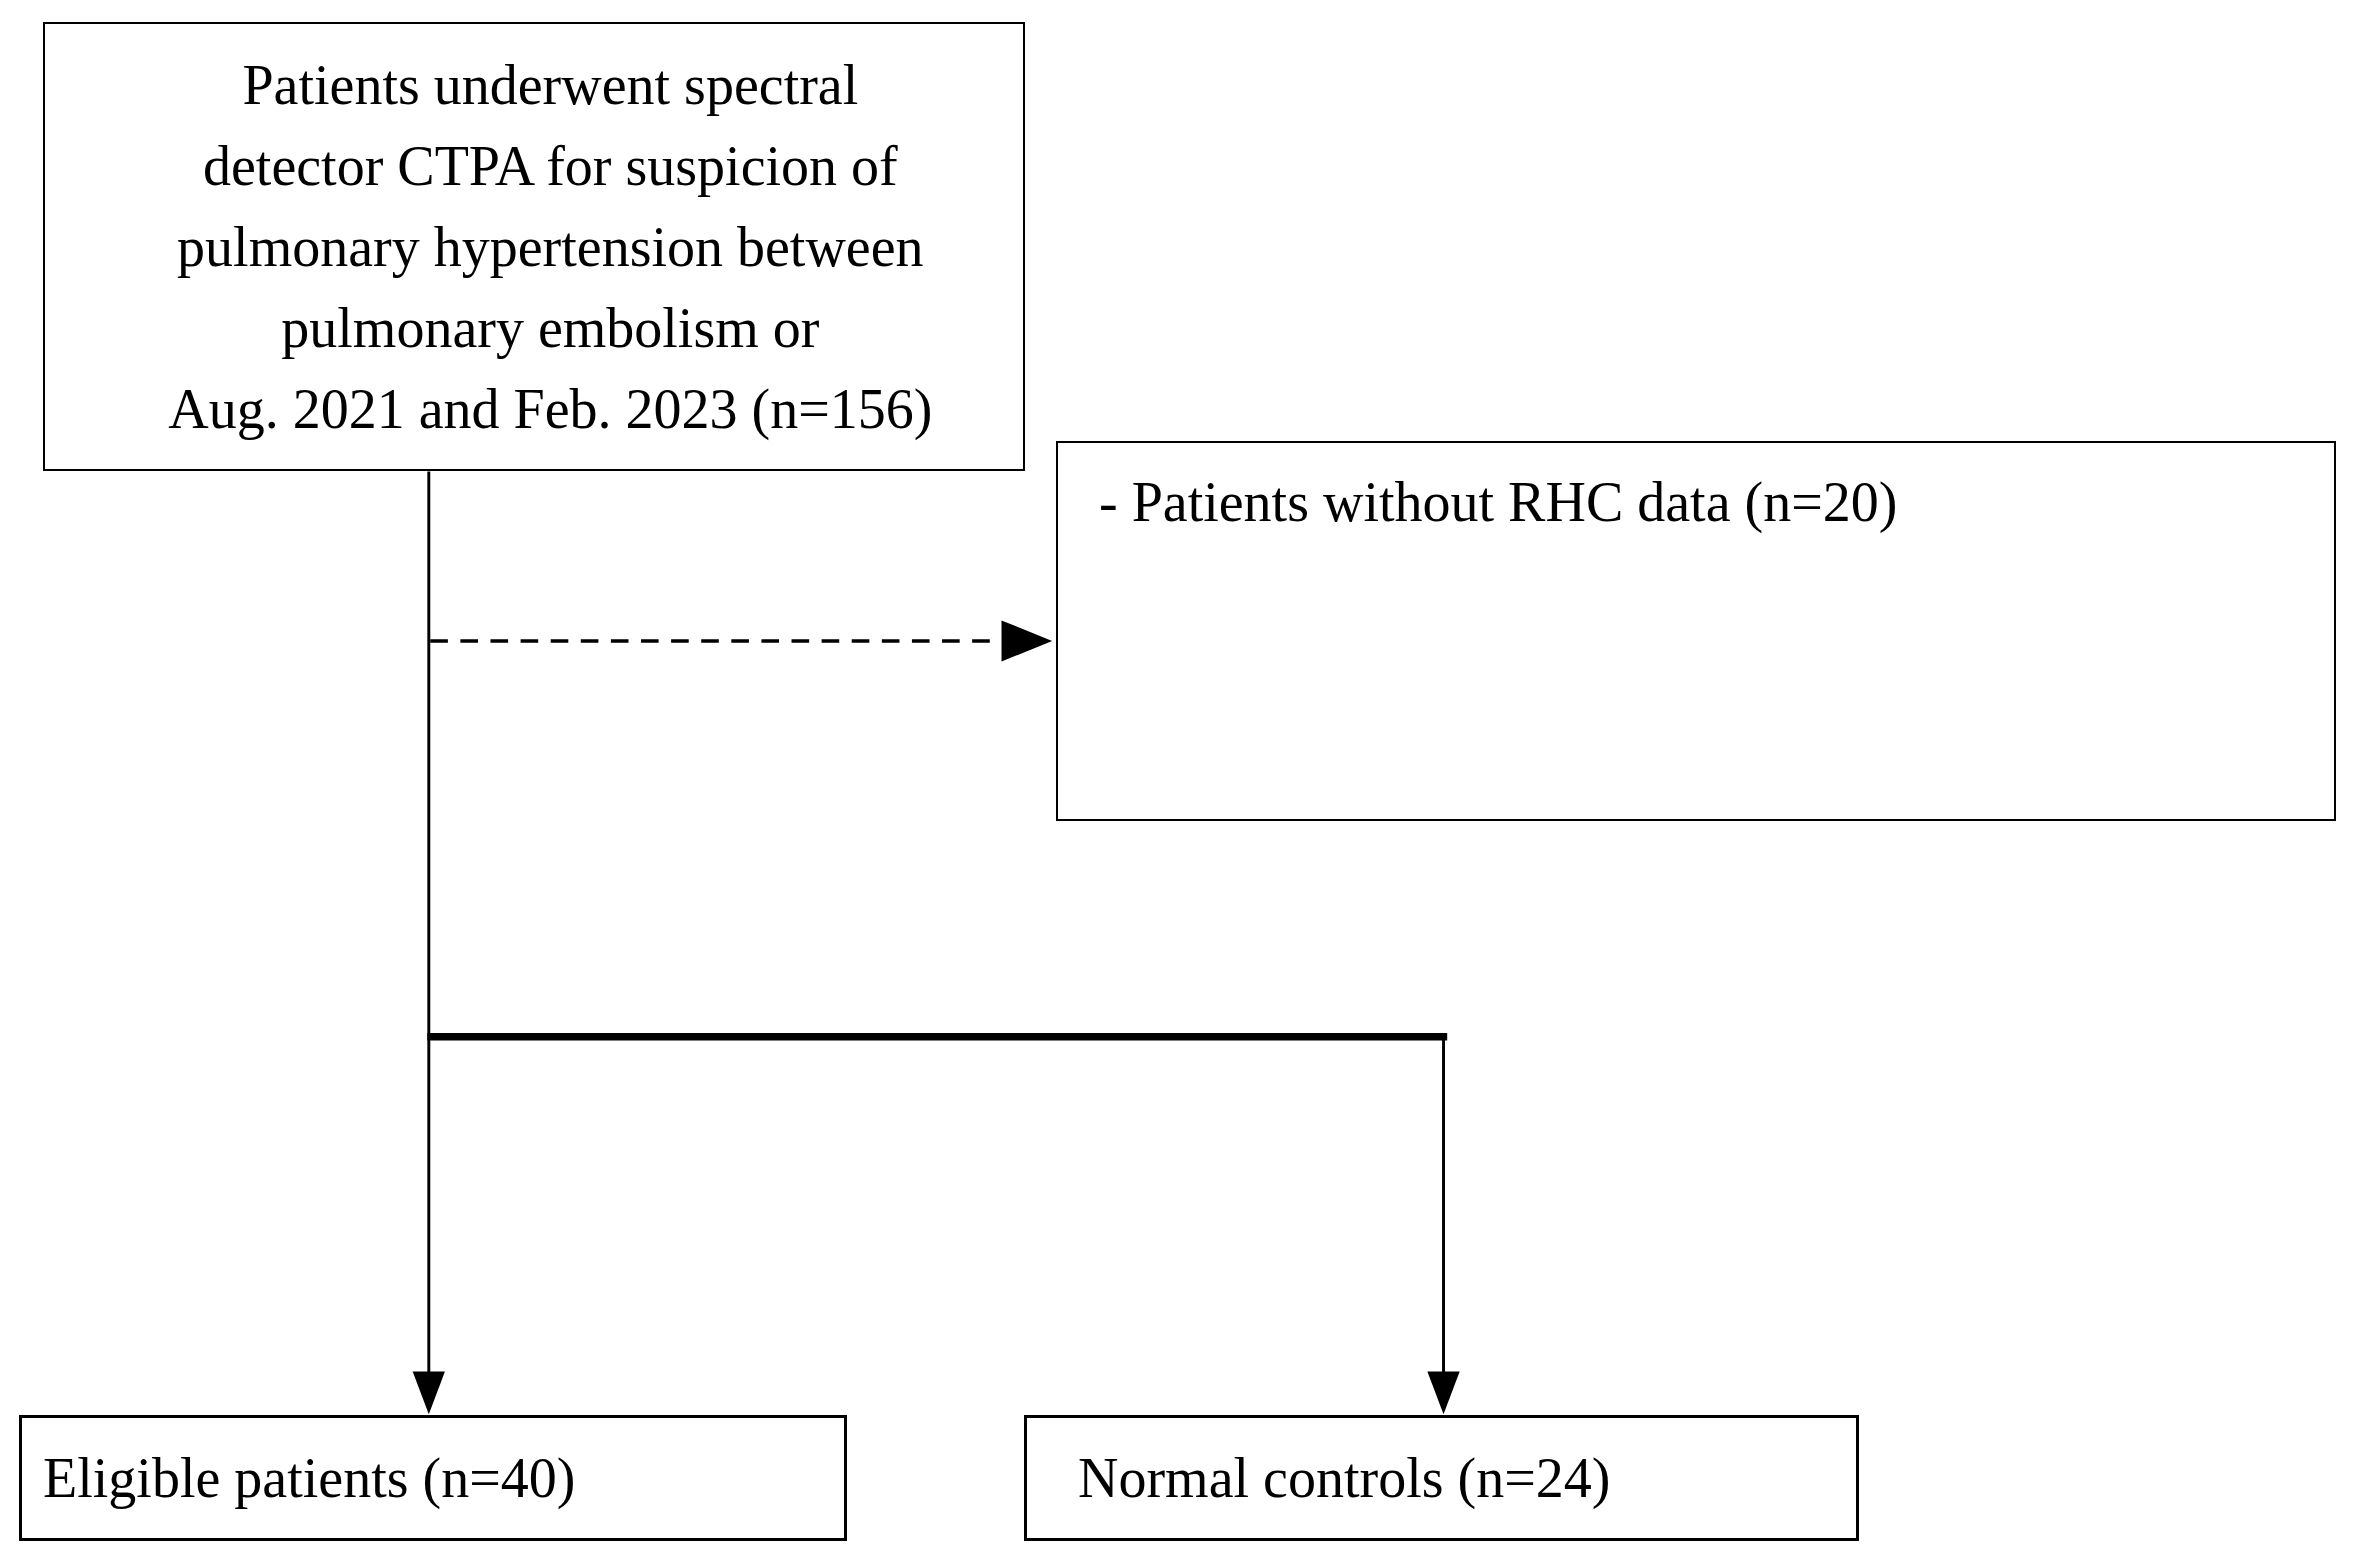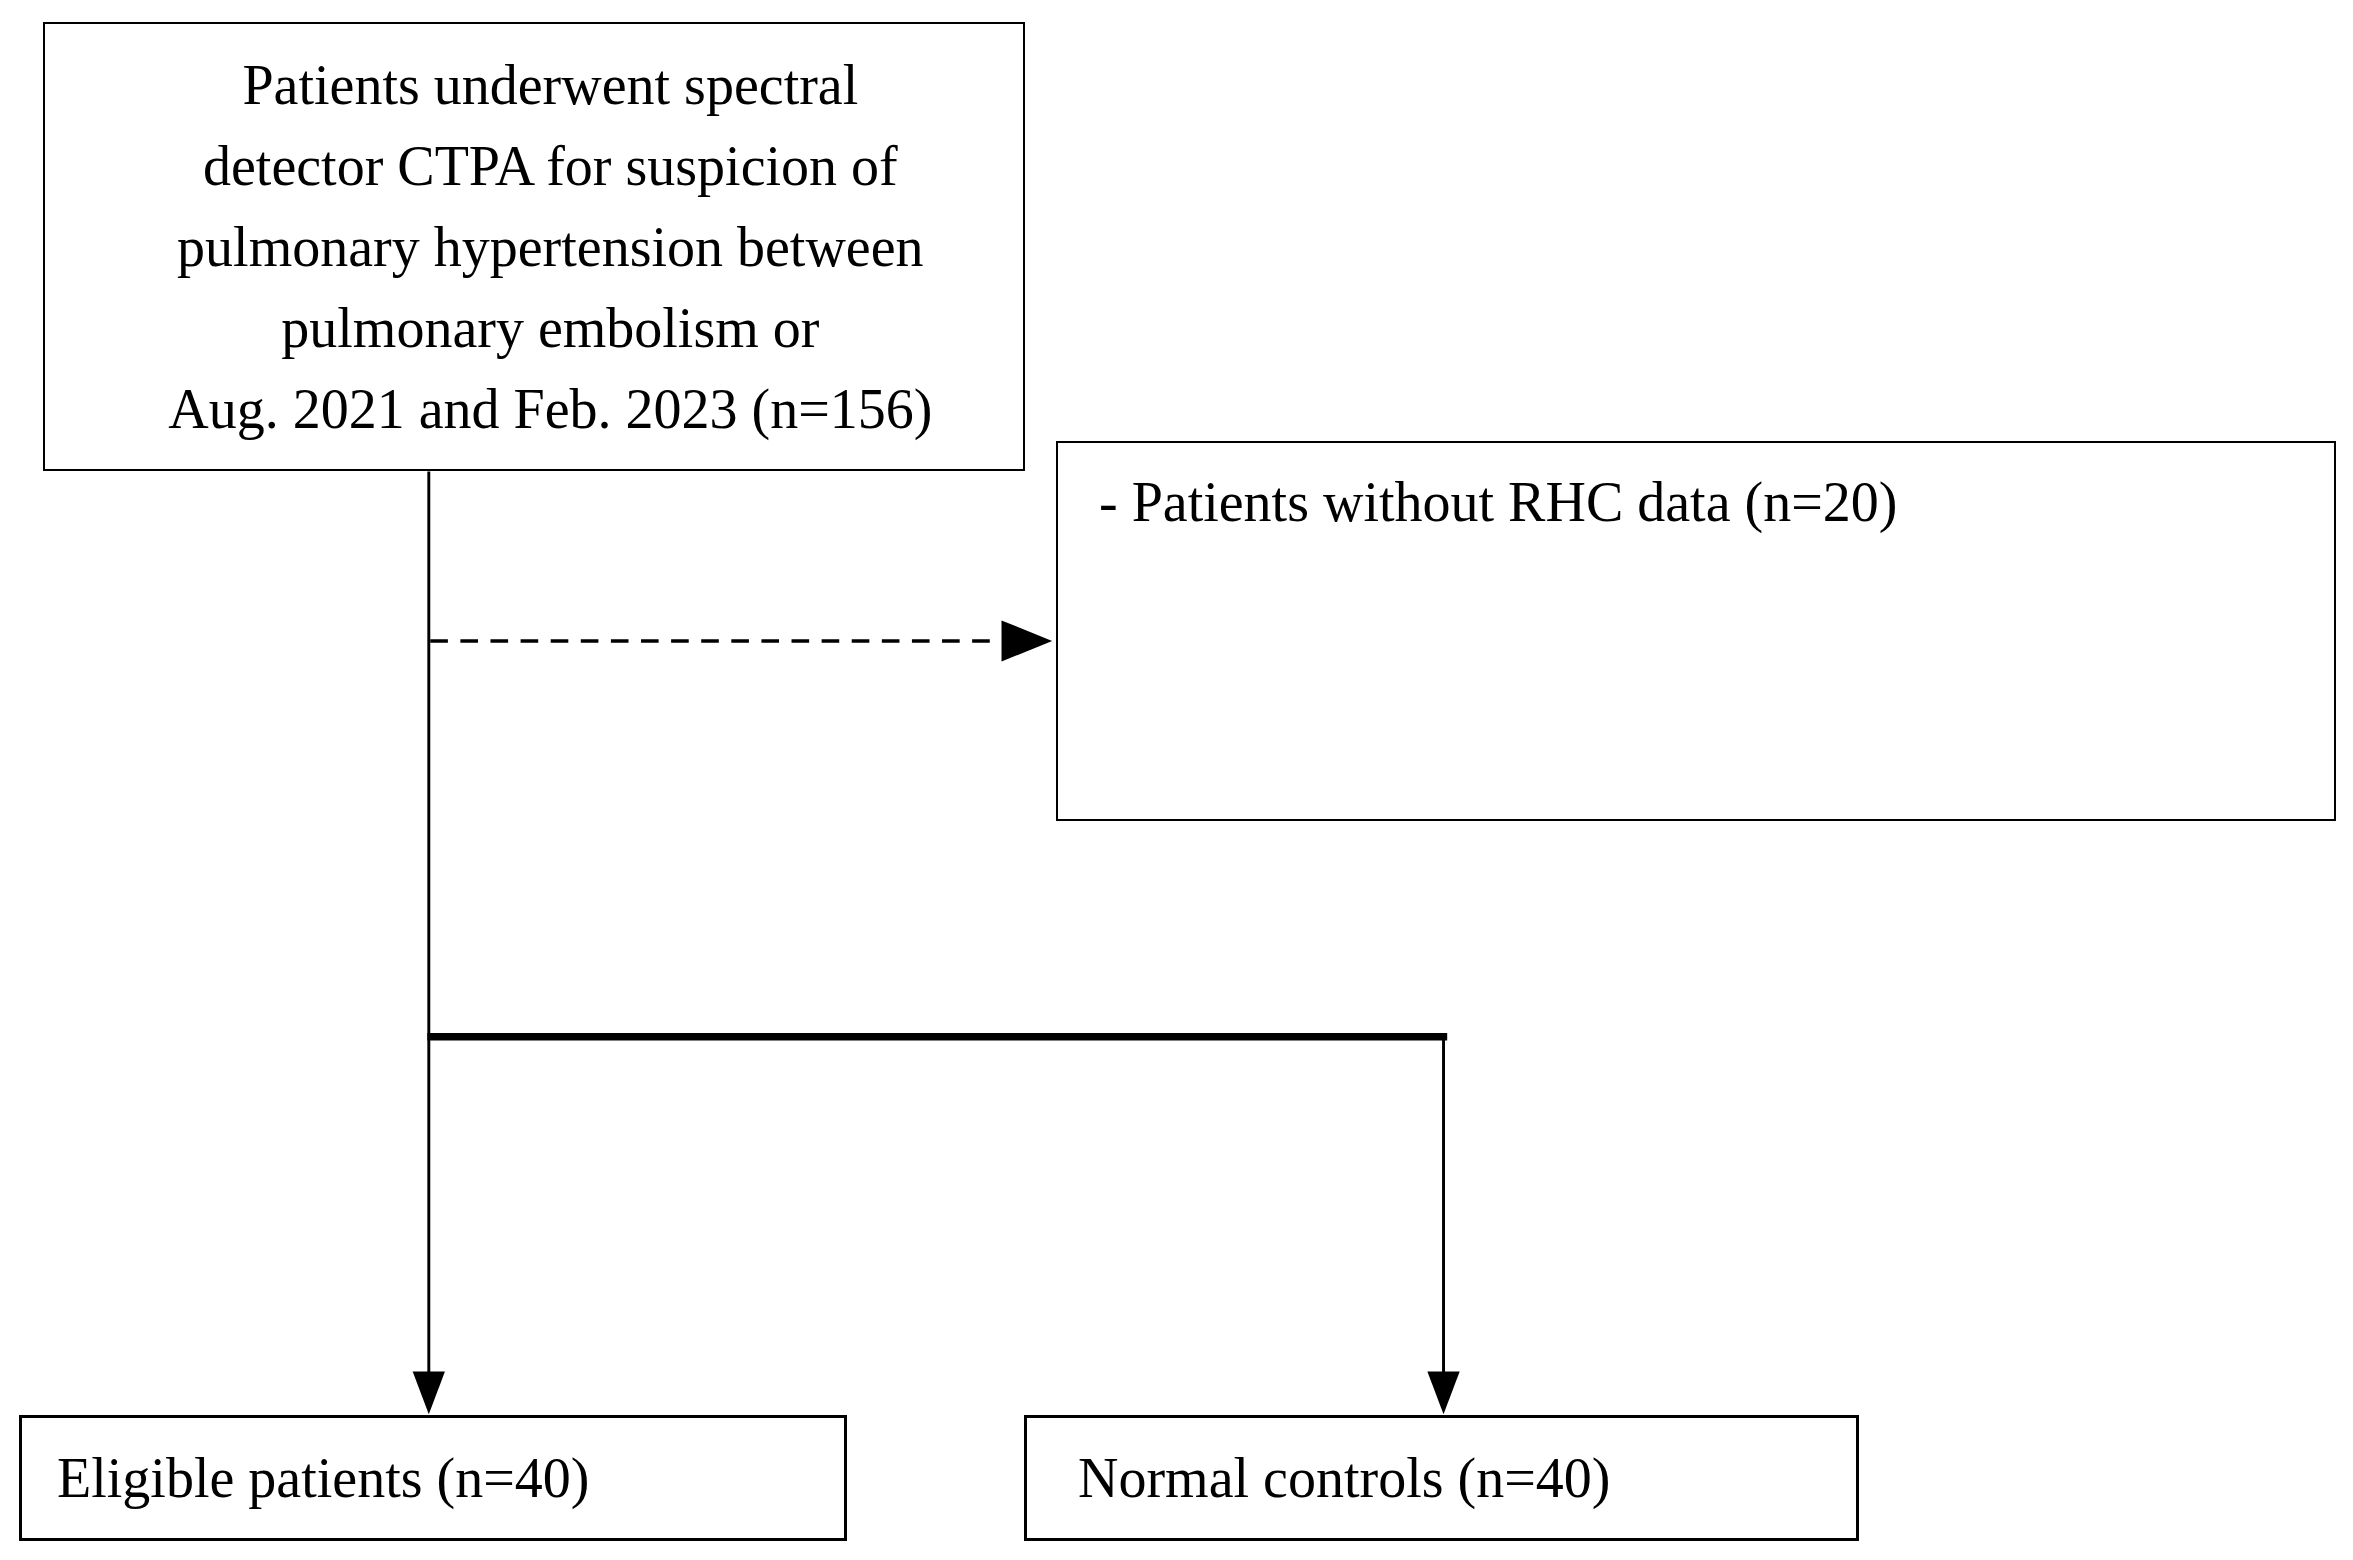--- a/index.html
+++ b/index.html
@@ -56,7 +56,7 @@
   .box-eligible {
     left: 19px;
     width: 828px;
-    padding-left: 35px;
+    padding-left: 21px;
   }
   .box-controls {
     left: 1024px;

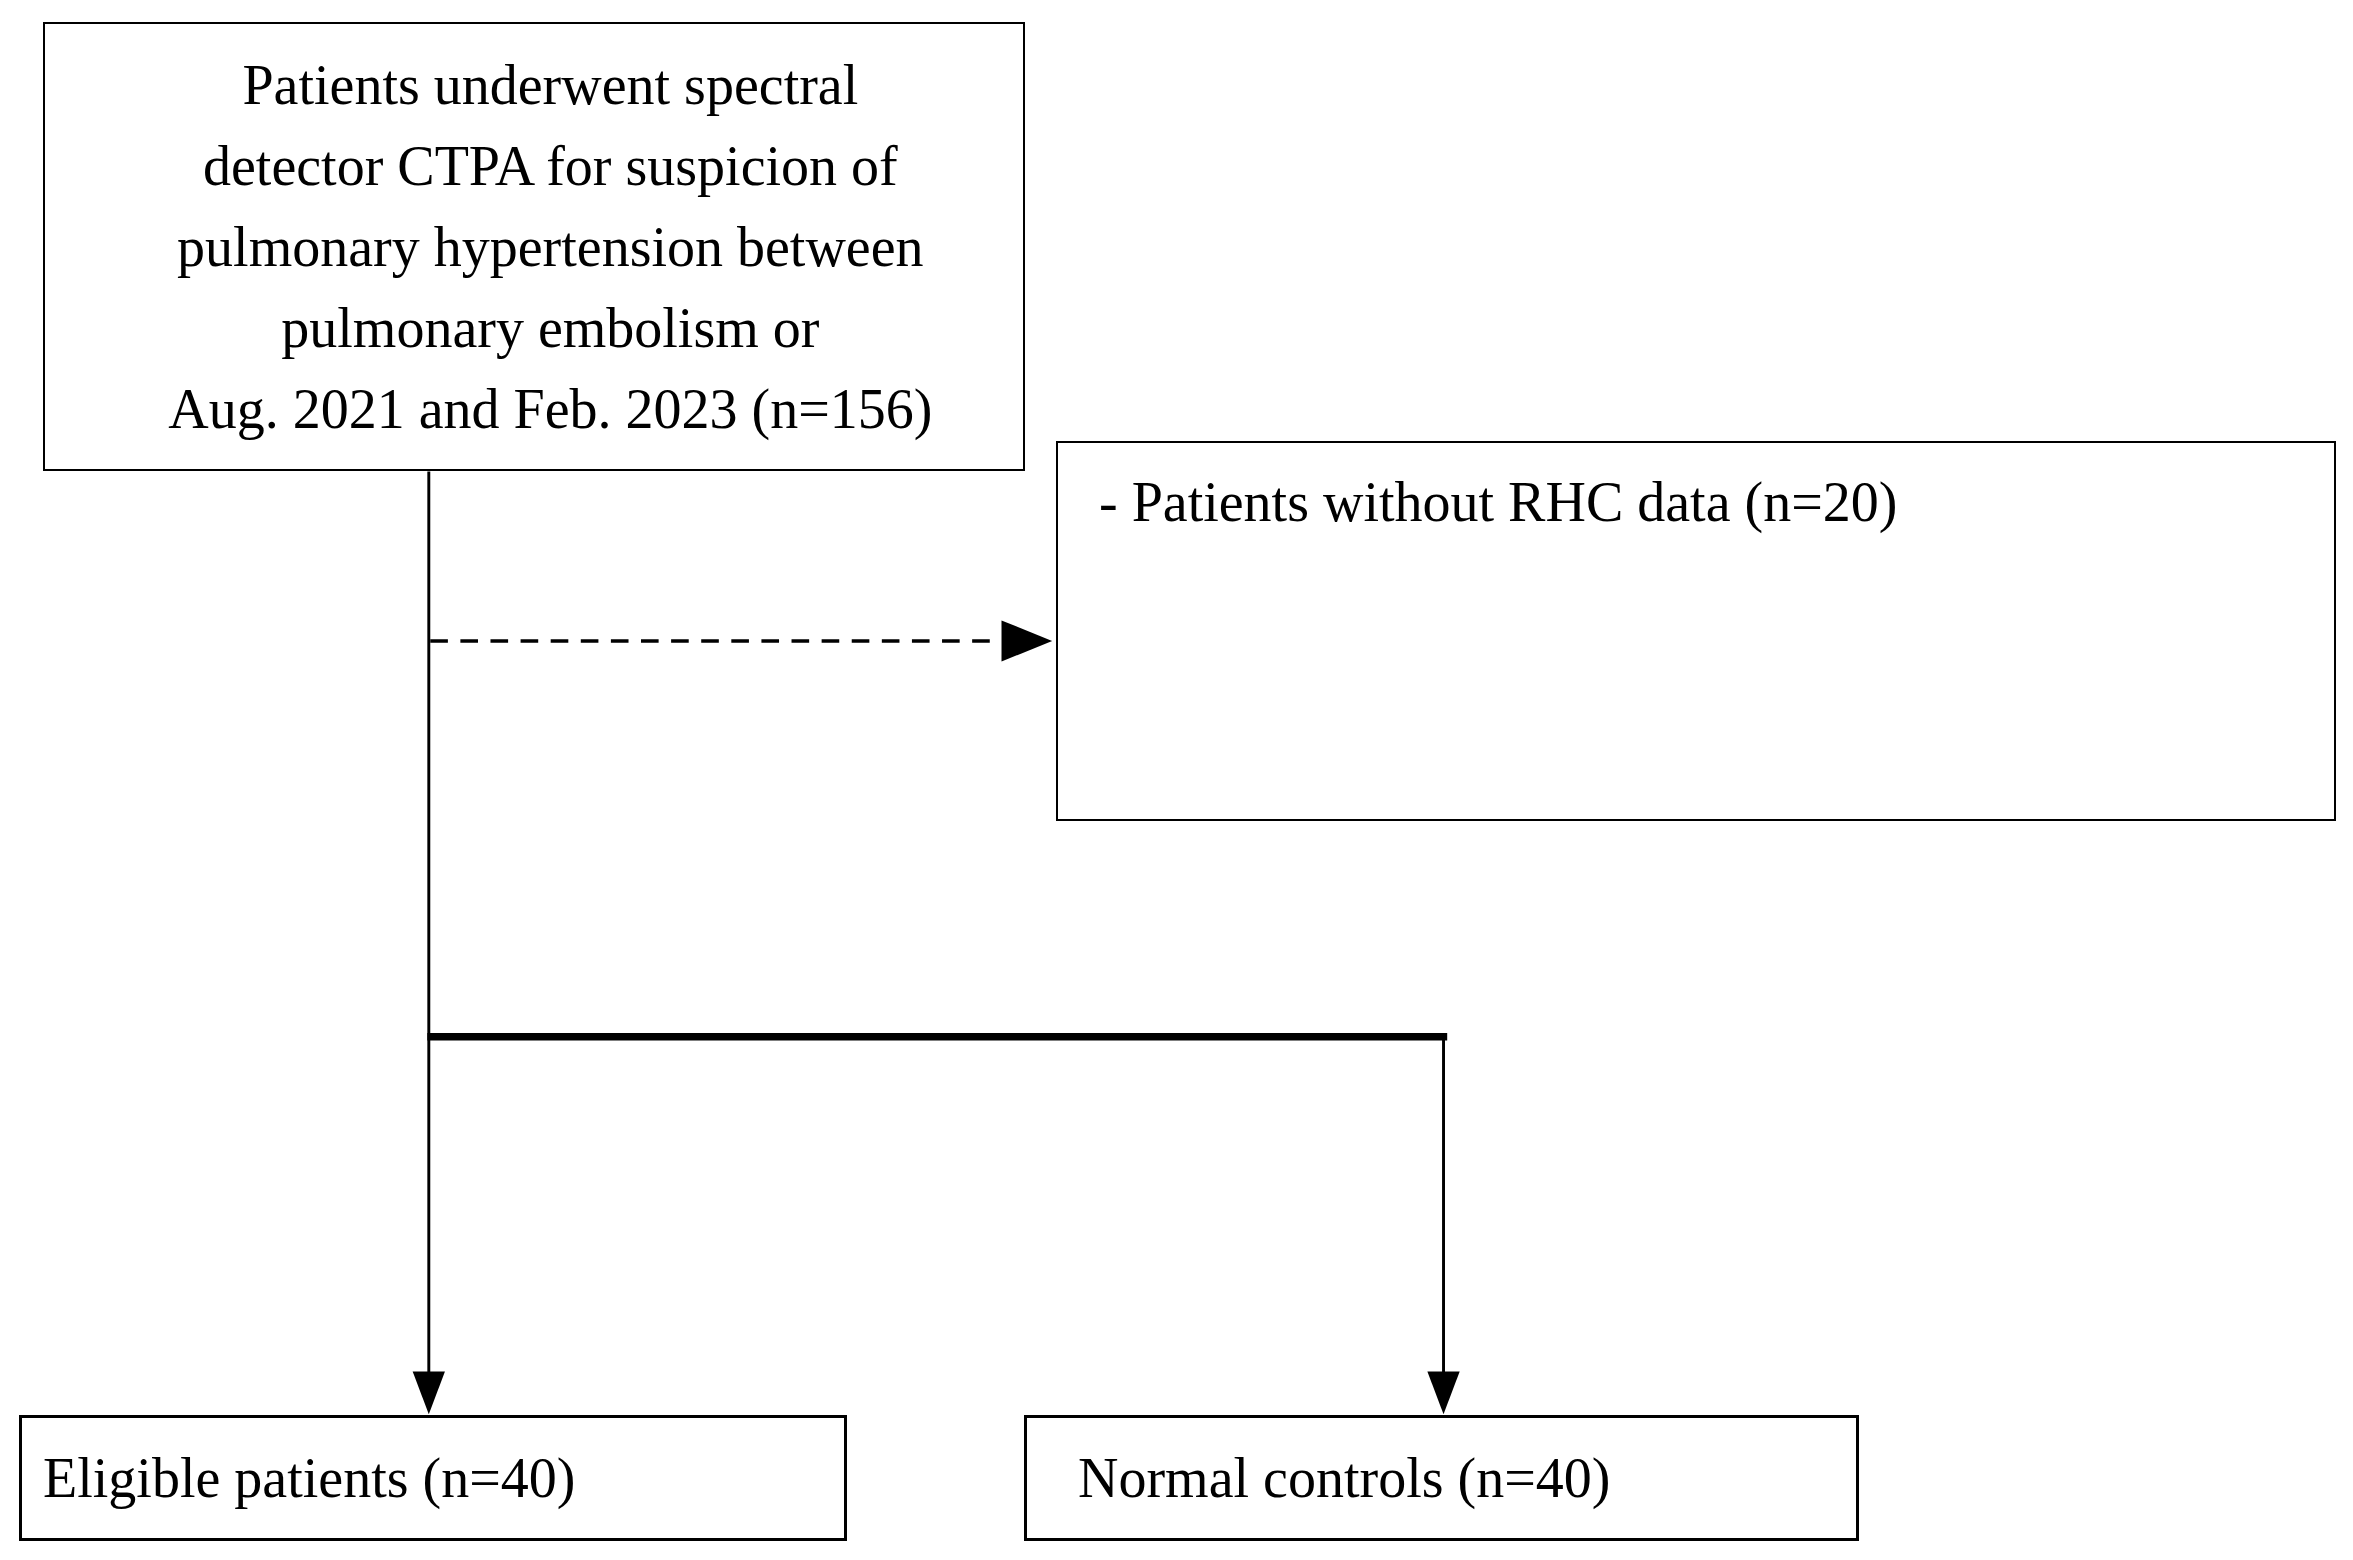--- a/index.html
+++ b/index.html
@@ -100,7 +100,7 @@
 </div>
 
 <div class="box box-bottom box-controls">
-  <span>Normal controls (n=40)</span>
+  <span>Normal controls (n=24)</span>
 </div>
 
 

